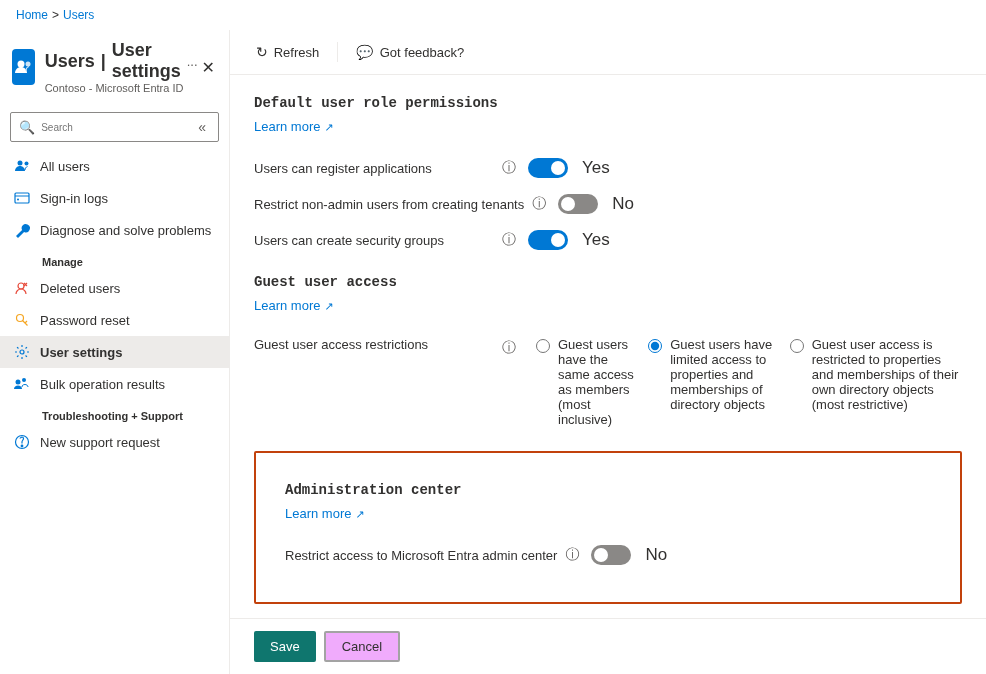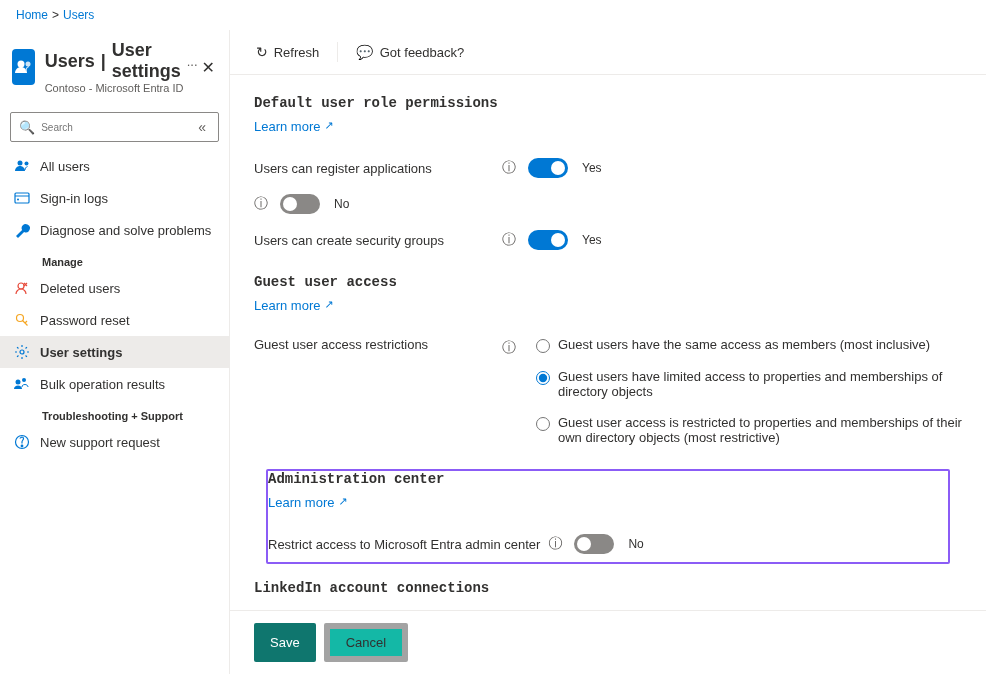--- a/index.html
+++ b/index.html
@@ -45,7 +45,7 @@
     .content-scroll { flex: 1; overflow-y: auto; padding: 20px 24px; }
 
     .section-title { font-size: 14px; font-weight: 700; color: #323130; margin-bottom: 8px; font-family: Liberation Mono, monospace; }
-    .learn-more { color: #0078d4; text-decoration: none; font-size: 13px; display: inline-flex; align-items: flex-start; gap: 4px; margin-bottom: 16px; }
+    .learn-more { color: #0078d4; text-decoration: none; font-size: 13px; display: inline-flex; align-items: flex-end; gap: 4px; margin-bottom: 16px; }
 
     .setting-row { display: flex; align-items: center; padding: 8px 0; gap: 8px; }
     .setting-label { min-width: 240px; font-size: 13px; color: #323130; }

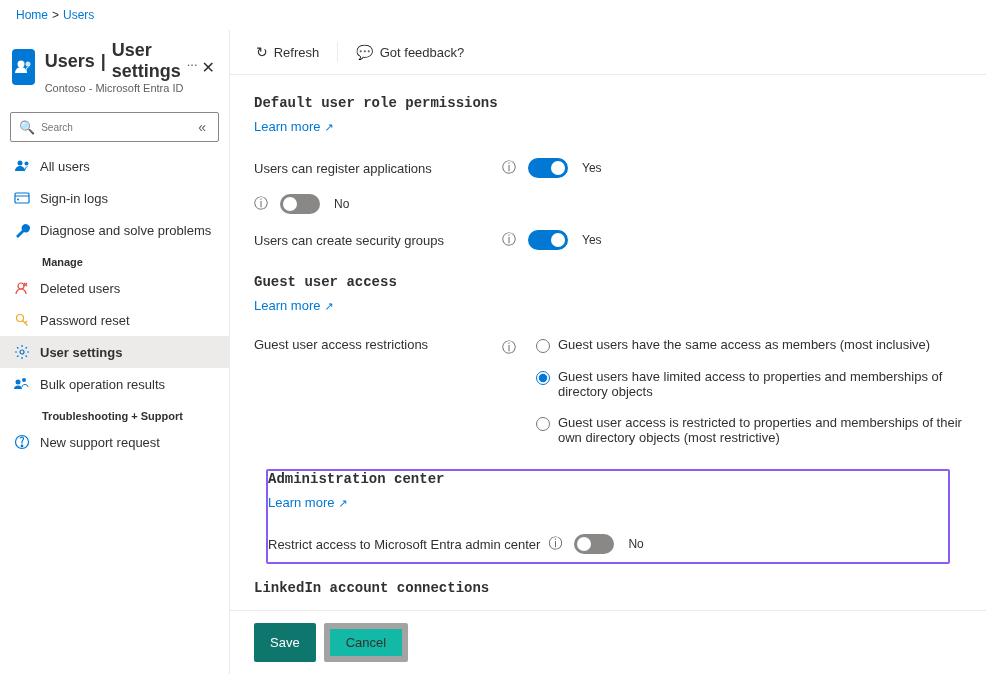--- a/index.html
+++ b/index.html
@@ -58,7 +58,7 @@
     .toggle-slider:before { position: absolute; content: ""; height: 14px; width: 14px; left: 3px; bottom: 3px; background: white; border-radius: 50%; transition: .2s; }
     .toggle input:checked + .toggle-slider { background: #0078d4; }
     .toggle input:checked + .toggle-slider:before { transform: translateX(20px); }
-    .toggle-label { margin-left: 6px; font-size: 12px; color: #323130; }
+    .toggle-label { margin-left: 6px; font-size: 17px; color: #323130; }
 
     
     .radio-group { display: flex; flex-direction: column; gap: 16px; margin-left: 8px; }

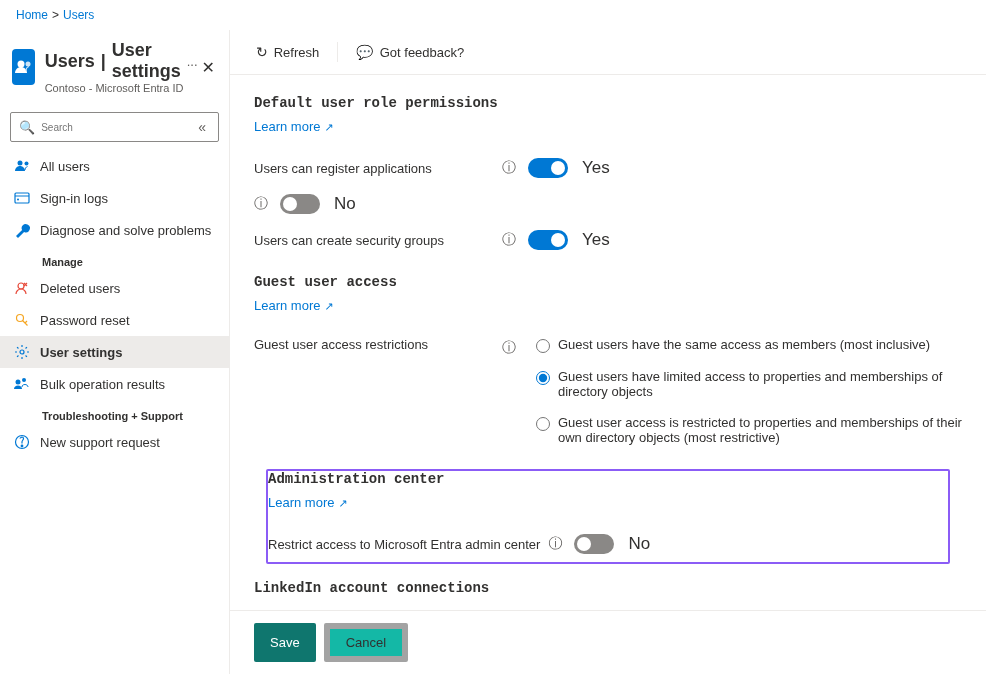--- a/index.html
+++ b/index.html
@@ -242,6 +242,7 @@
 
         
         <div class="setting-row">
+          <span class="setting-label">Restrict non-admin users from creating tenants</span>
           <span class="info-icon" title="Info">ⓘ</span>
           <label class="toggle">
             <input type="checkbox" style="">

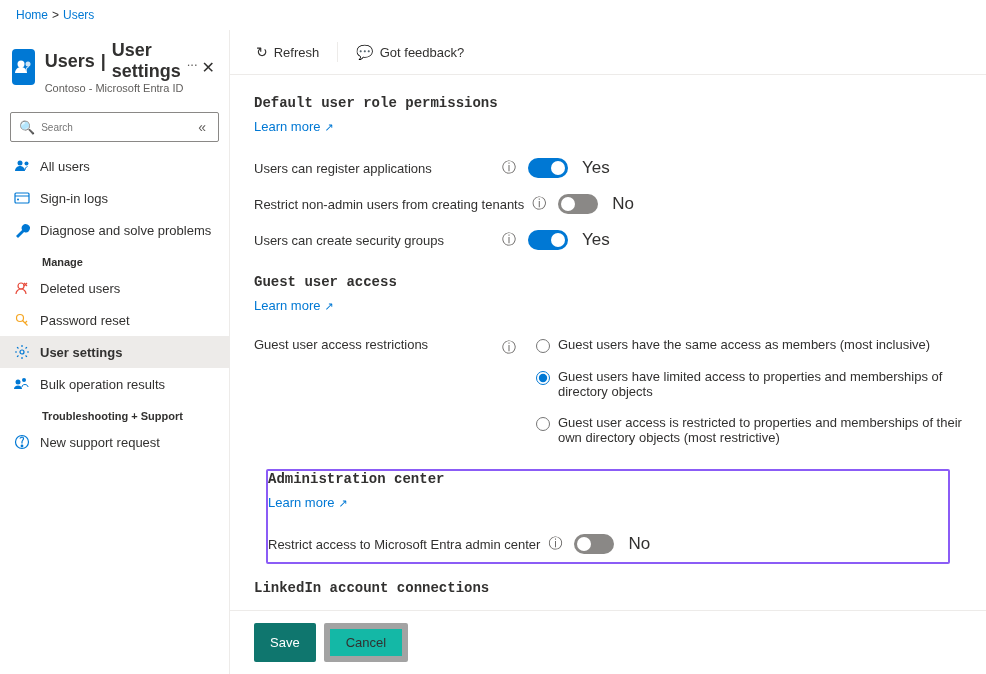--- a/index.html
+++ b/index.html
@@ -61,7 +61,7 @@
     .toggle-label { margin-left: 6px; font-size: 17px; color: #323130; }
 
     
-    .radio-group { display: flex; flex-direction: column; gap: 16px; margin-left: 8px; }
+    .radio-group { display: flex; flex-direction: row; gap: 8px; margin-left: 8px; }
     .radio-option { display: flex; align-items: flex-start; gap: 8px; font-size: 13px; color: #323130; cursor: pointer; }
     .radio-option input[type="radio"] { accent-color: #0078d4; margin-top: 2px; flex-shrink: 0; width: 14px; height: 14px; }
 

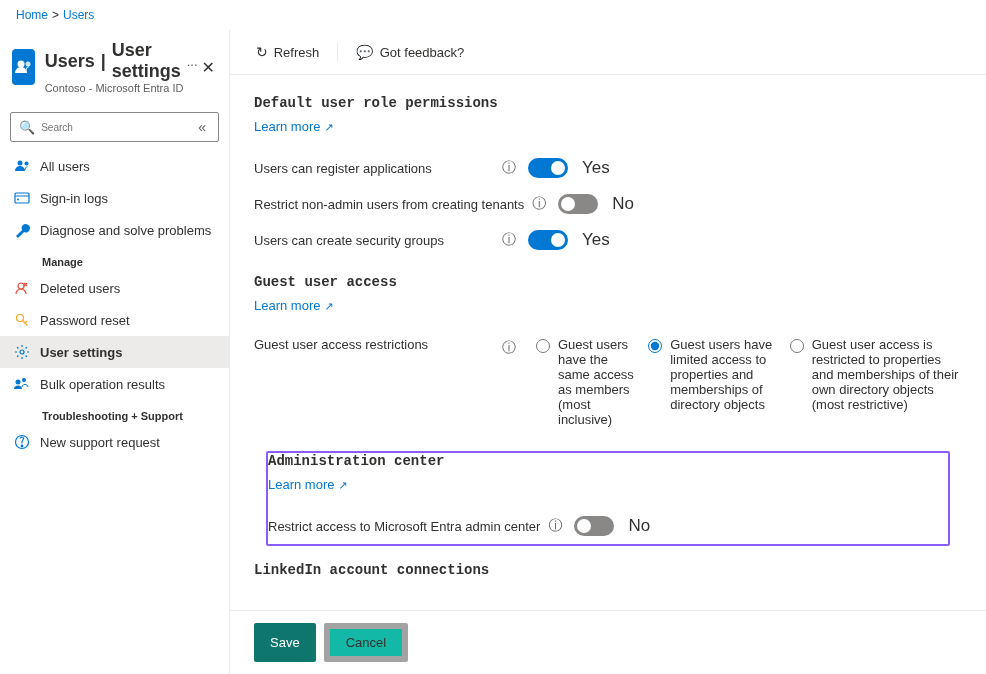--- a/index.html
+++ b/index.html
@@ -66,7 +66,7 @@
     .radio-option input[type="radio"] { accent-color: #0078d4; margin-top: 2px; flex-shrink: 0; width: 14px; height: 14px; }
 
     
-    .admin-center-box { border: 2px solid #8b5cf6; border-radius: 2px; padding: 0; margin: 16px 12px; }
+    .admin-center-box { border: 2px solid #c2410c; border-radius: 2px; padding: 29px; margin: 16px 0; }
 
     
     .content-footer { padding: 12px 24px; border-top: 1px solid #edebe9; display: flex; gap: 8px; }

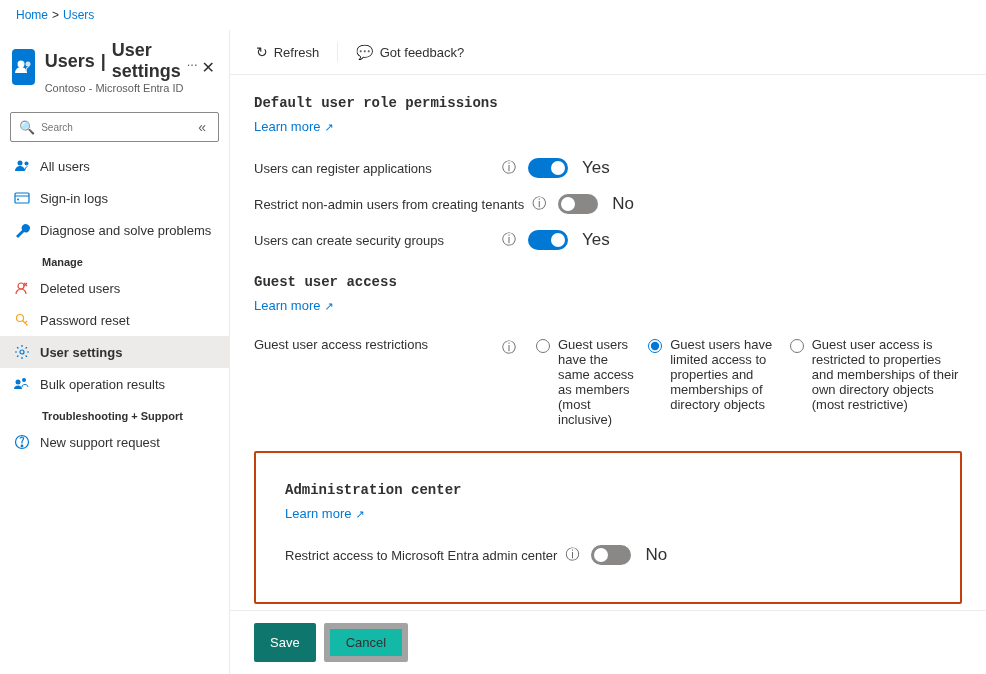--- a/index.html
+++ b/index.html
@@ -71,7 +71,7 @@
     
     .content-footer { padding: 12px 24px; border-top: 1px solid #edebe9; display: flex; gap: 8px; }
     .btn-primary { padding: 6px 16px; background: #0f766e; color: #fff; border: none; border-radius: 2px; cursor: pointer; font-size: 13px; }
-    .btn-secondary { padding: 6px 16px; background: #14b8a6; color: #323130; border: 6px solid #a3a3a3; border-radius: 2px; cursor: pointer; font-size: 13px; }
+    .btn-secondary { padding: 6px 16px; background: #f0abfc; color: #323130; border: 2px solid #a3a3a3; border-radius: 2px; cursor: pointer; font-size: 13px; }
 
     
     .content-scroll::-webkit-scrollbar { width: 6px; }

